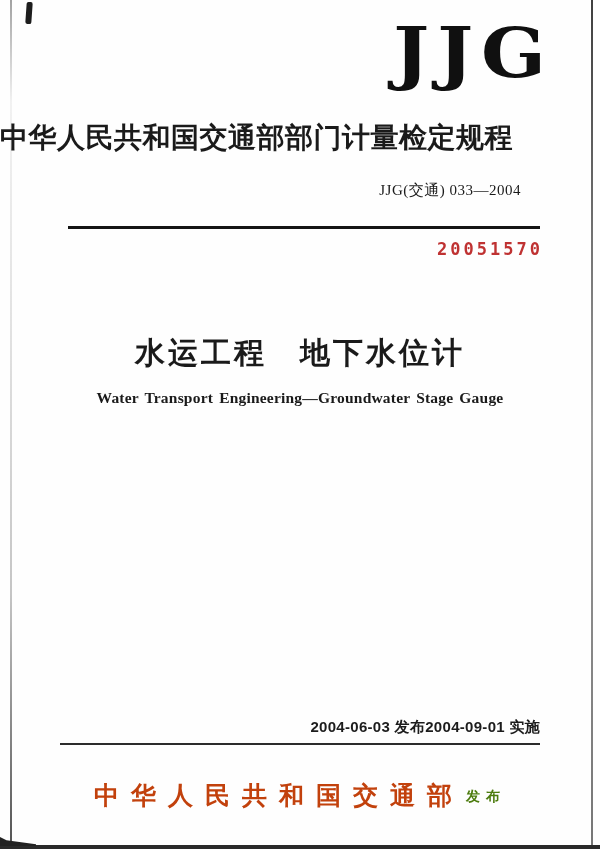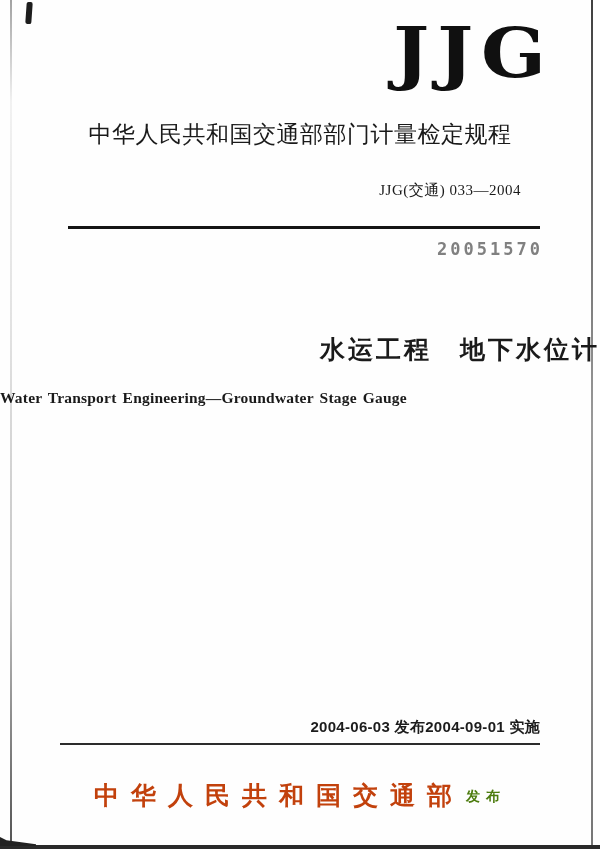--- a/index.html
+++ b/index.html
@@ -61,9 +61,8 @@
   .regulation-type {
     position: absolute;
     top: 119px; left: 0; width: 100%;
-    text-align: center;
-    font-size: 23px;
-    font-weight: normal;
+    font-size: 28px;
+    font-weight: bold;
     letter-spacing: 0.5px;
     white-space: nowrap;
   }

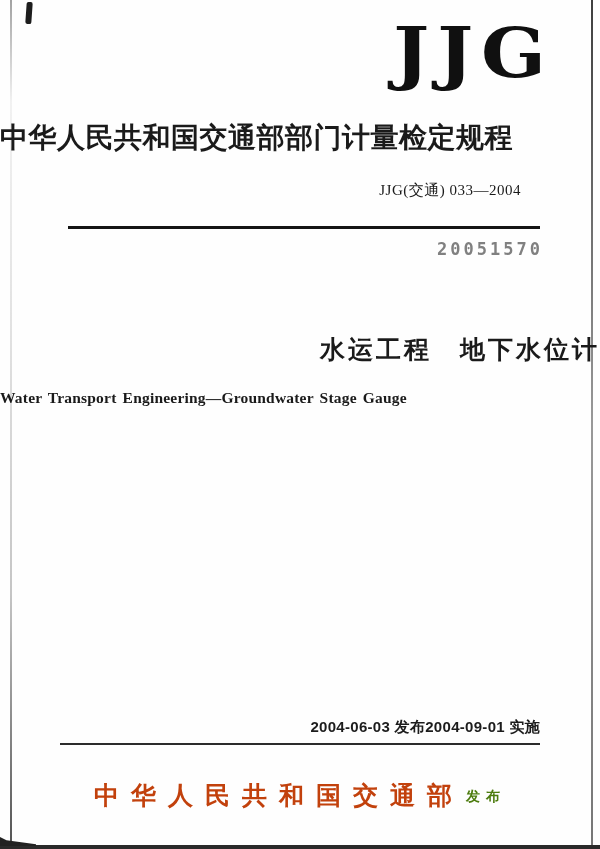--- a/index.html
+++ b/index.html
@@ -88,7 +88,7 @@
     font-size: 17px;
     font-weight: bold;
     letter-spacing: 3px;
-    color: #737373;
+    color: #b91c1c;
     opacity: 0.9;
   }
 

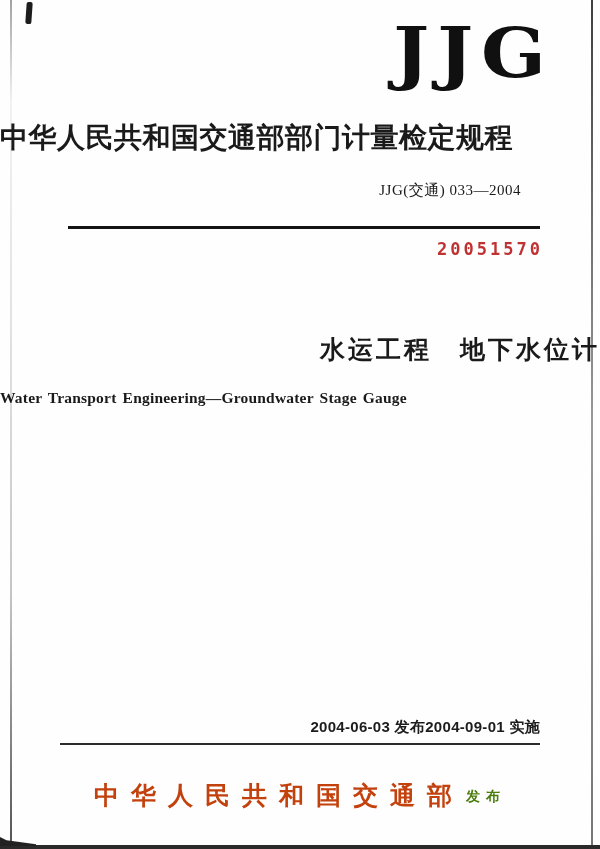--- a/index.html
+++ b/index.html
@@ -95,8 +95,8 @@
   .title-cn {
     position: absolute;
     top: 333px; left: 0; width: 100%;
-    text-align: right;
-    font-size: 25px;
+    text-align: center;
+    font-size: 30px;
     font-weight: bold;
     letter-spacing: 3px;
     white-space: nowrap;

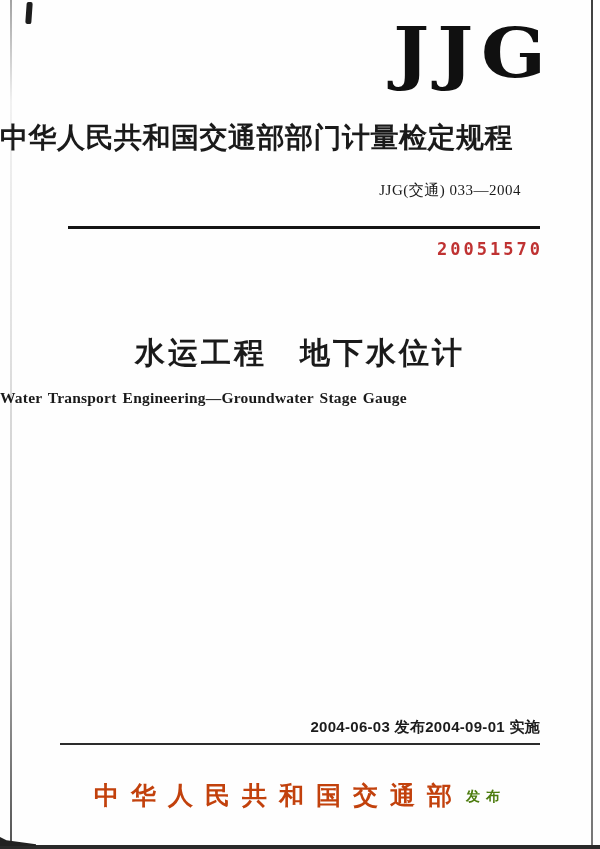--- a/index.html
+++ b/index.html
@@ -105,6 +105,7 @@
   .title-en {
     position: absolute;
     top: 389px; left: 0; width: 100%;
+    text-align: center;
     font-size: 15.5px;
     font-weight: bold;
     letter-spacing: 0.2px;

